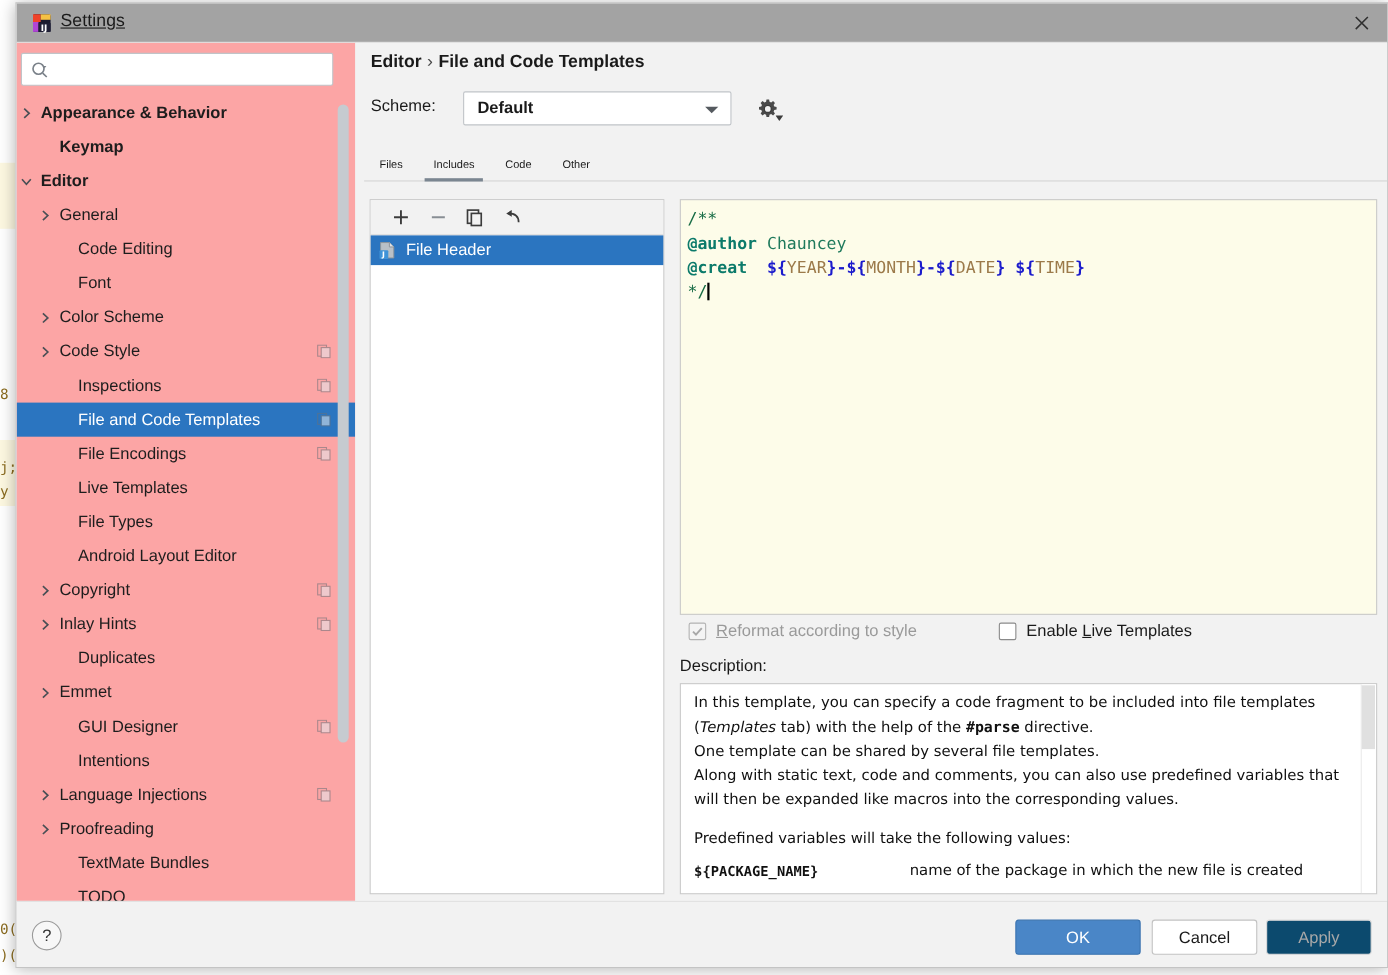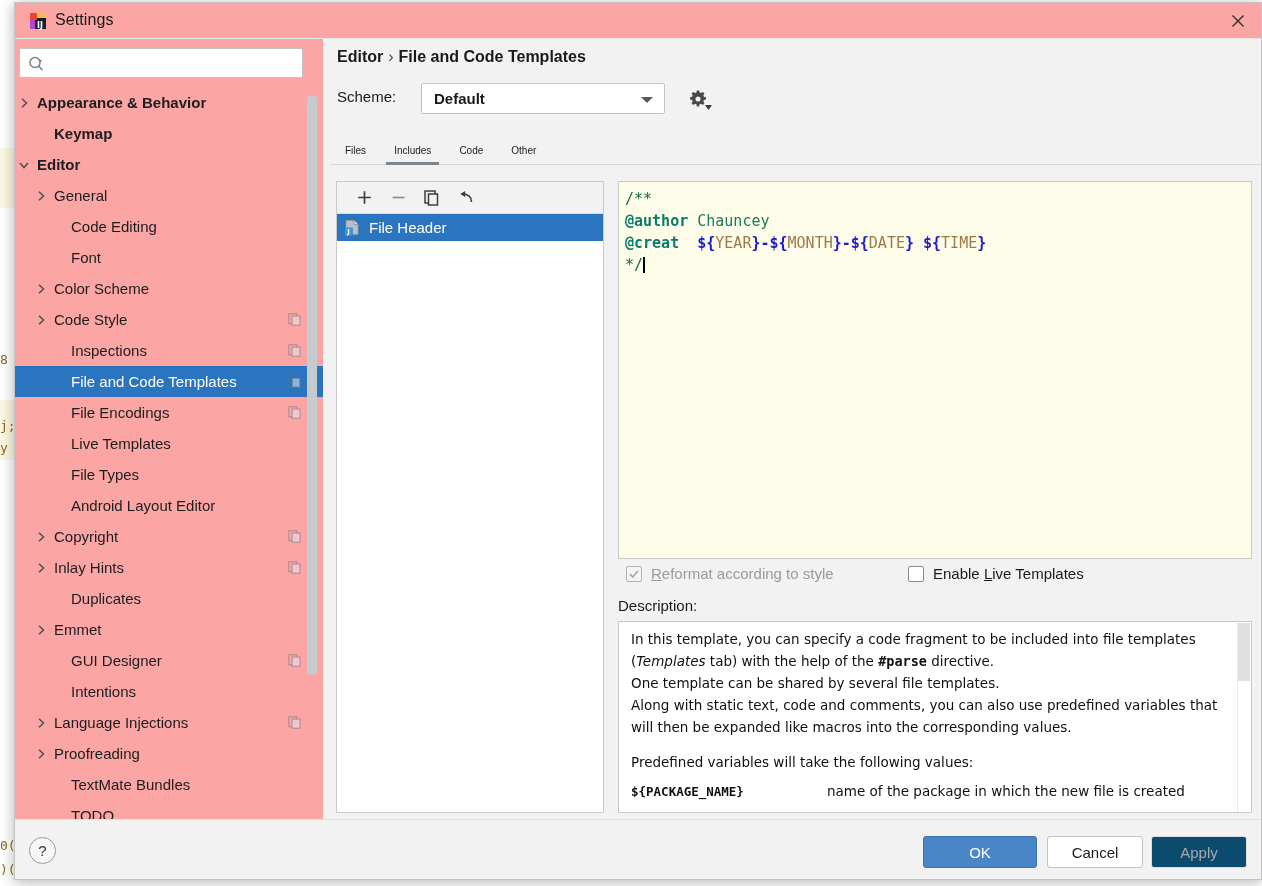--- a/index.html
+++ b/index.html
@@ -38,7 +38,7 @@
   
   #titlebar {
     position: absolute; left: 0; top: 0; width: 100%; height: 36px;
-    background: #fca5a5;
+    background: #a3a3a3;
     border-bottom: 1px solid #e6e6e6;
   }
   #app-icon {

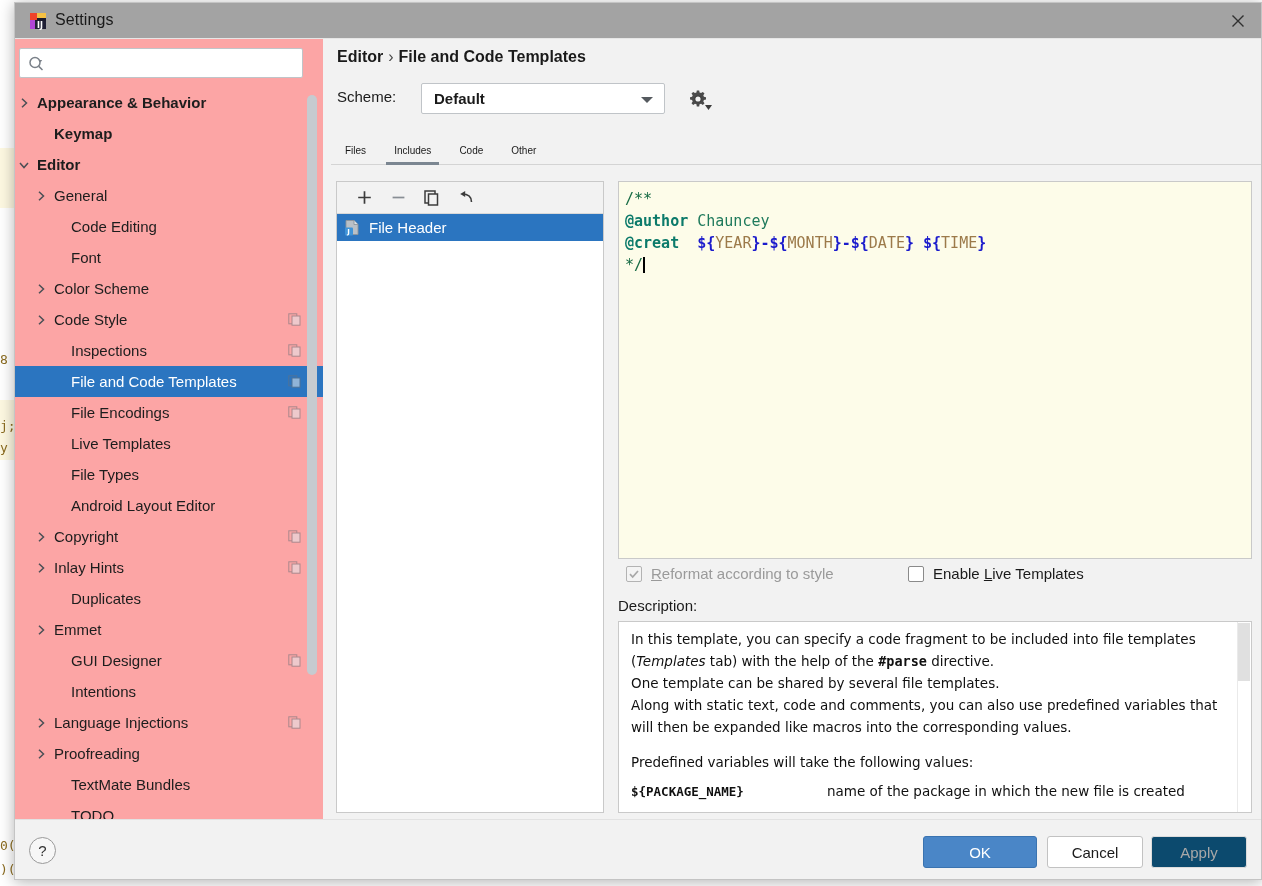--- a/index.html
+++ b/index.html
@@ -48,6 +48,7 @@
     position: absolute; left: 40px; top: 8px;
     font-size: 16px; color: #1a1a1a;
     letter-spacing: .1px;
+    text-decoration: underline;
   }
   #close-btn {
     position: absolute; right: 0; top: 0; width: 46px; height: 36px;

